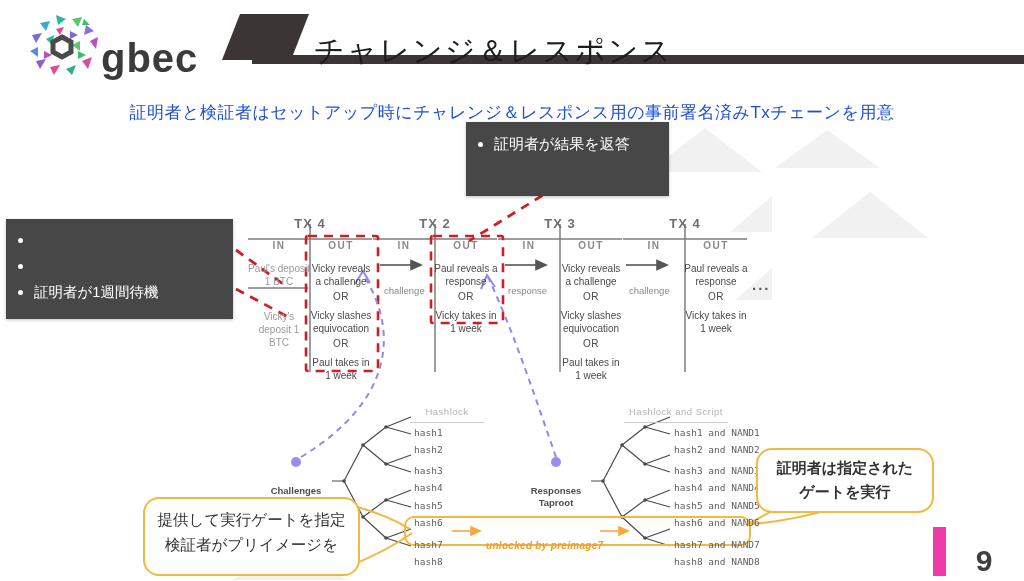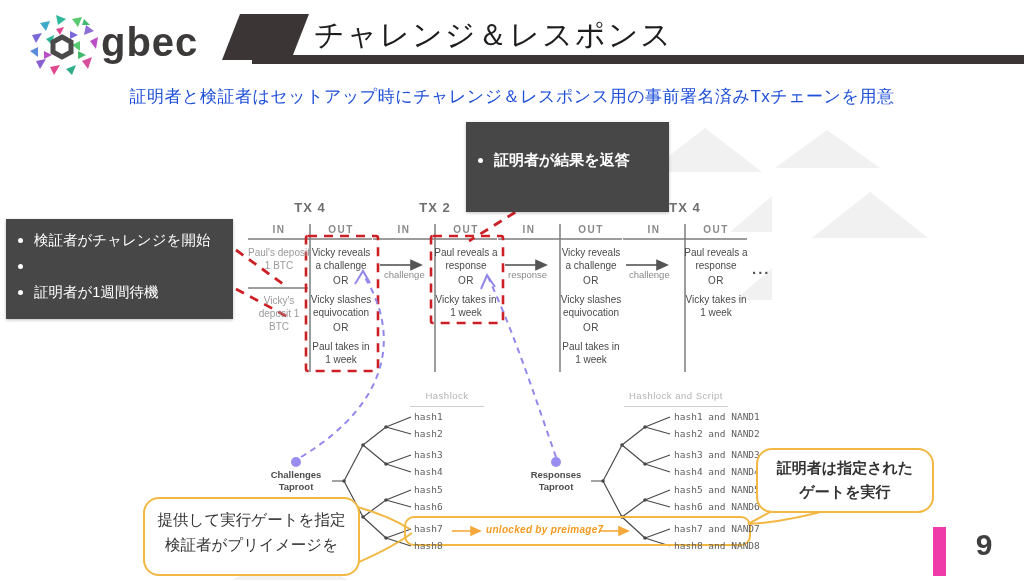--- a/index.html
+++ b/index.html
@@ -39,7 +39,7 @@
   #accent-bar{left:933px;top:527px;width:13px;height:49px;z-index:3;}
   #page-number{left:962px;top:528px;width:44px;text-align:center;font-size:30px;font-weight:bold;color:#3f3f3f;}
   svg.layer{position:absolute;left:0;top:0;z-index:1;}
-  .txt{position:absolute;z-index:2;}
+  .txt{position:absolute;z-index:2;margin-top:16px;}
 </style>
 </head>
 <body>

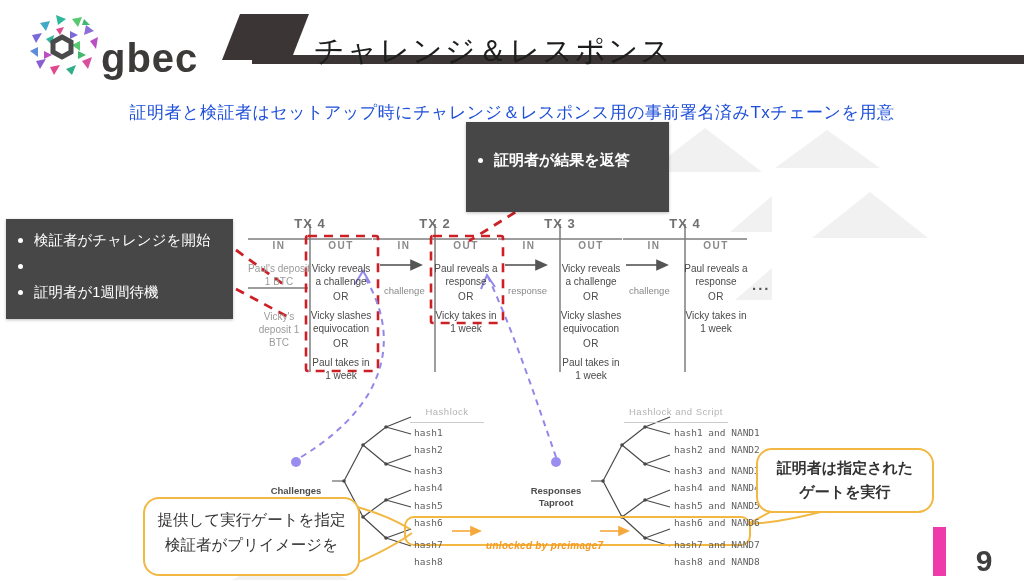--- a/index.html
+++ b/index.html
@@ -14,7 +14,7 @@
   .callout{background:#474747;color:#fff;z-index:3;box-shadow:0 1px 3px rgba(0,0,0,.25);}
   .callout .row{display:flex;align-items:center;}
   .callout .dot{width:5px;height:5px;border-radius:50%;background:#fff;flex:none;margin:0 11px 0 12px;}
-  #callout-response{left:466px;top:122px;width:203px;height:64px;padding-top:26px;font-weight:bold;}
+  #callout-response{left:466px;top:122px;width:203px;height:64px;padding-top:10px;}
   #callout-response .row{height:24px;font-size:15px;}
   #callout-challenge{left:6px;top:219px;width:227px;height:92px;padding-top:8px;}
   #callout-challenge .row{height:26px;font-size:14.5px;}

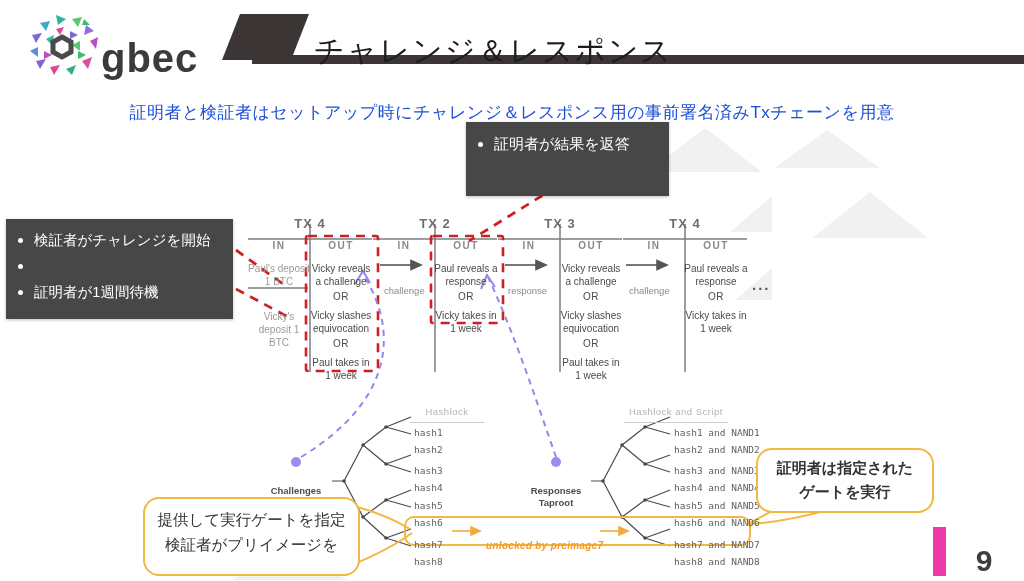--- a/index.html
+++ b/index.html
@@ -186,7 +186,6 @@
 <div class="abs callout" id="callout-challenge">
   <div class="row">
       <span class="dot"></span>
-      <span>検証者がチャレンジを開始</span>
     </div>
   <div class="row">
       <span class="dot"></span>

